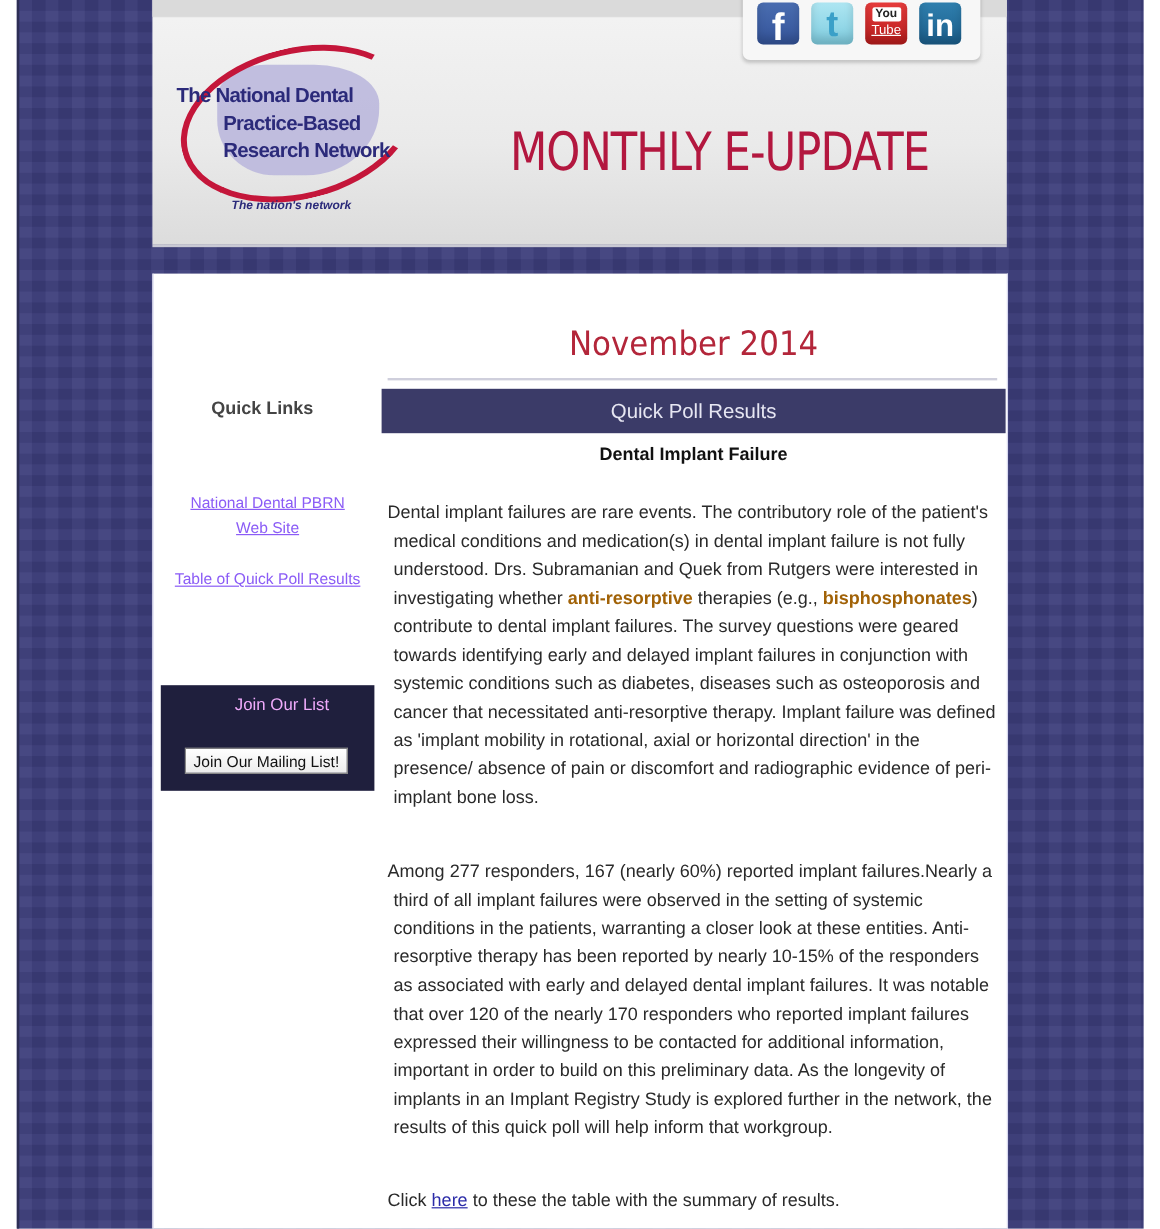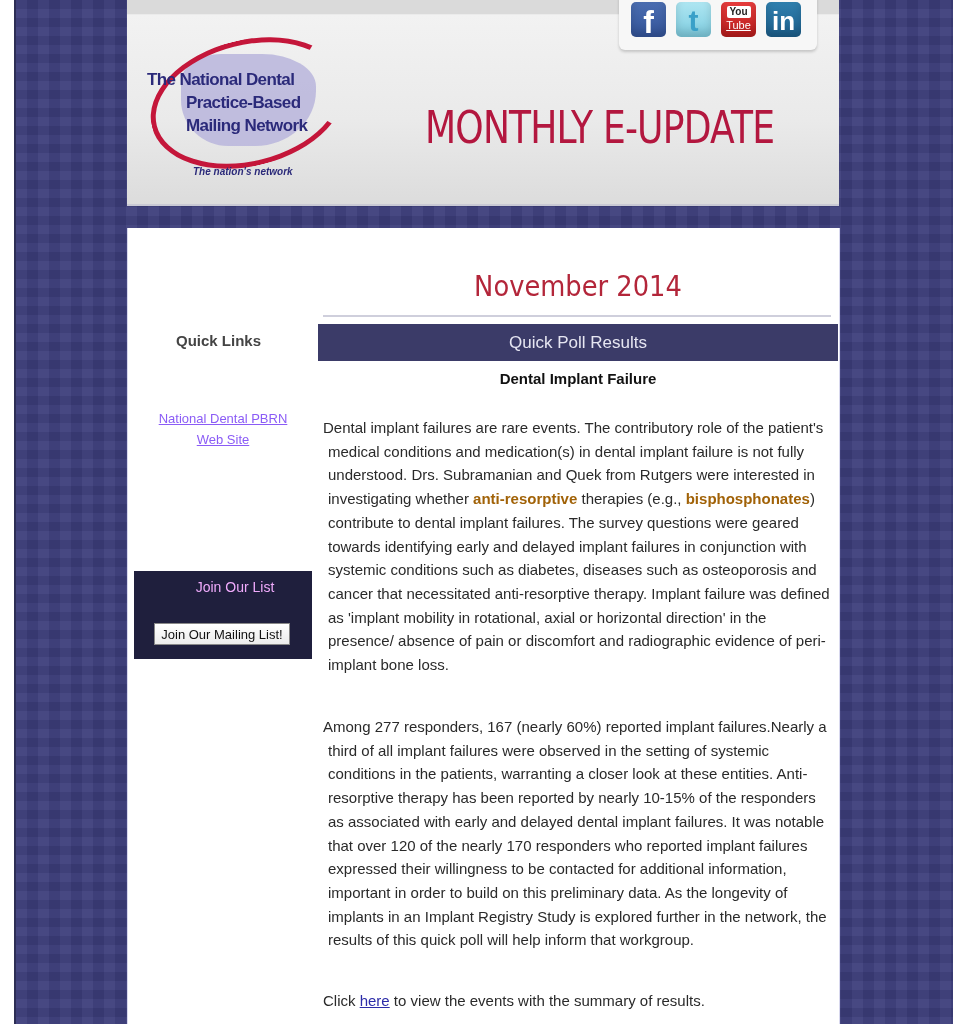--- a/index.html
+++ b/index.html
@@ -146,7 +146,7 @@
     <div class="logo-text">
       <span>The National Dental</span>
       <span class="l2">Practice-Based</span>
-      <span class="l3">Mailing Network</span>
+      <span class="l3">Research Network</span>
     </div>
     <div class="logo-tag">The nation's network</div>
   </div>

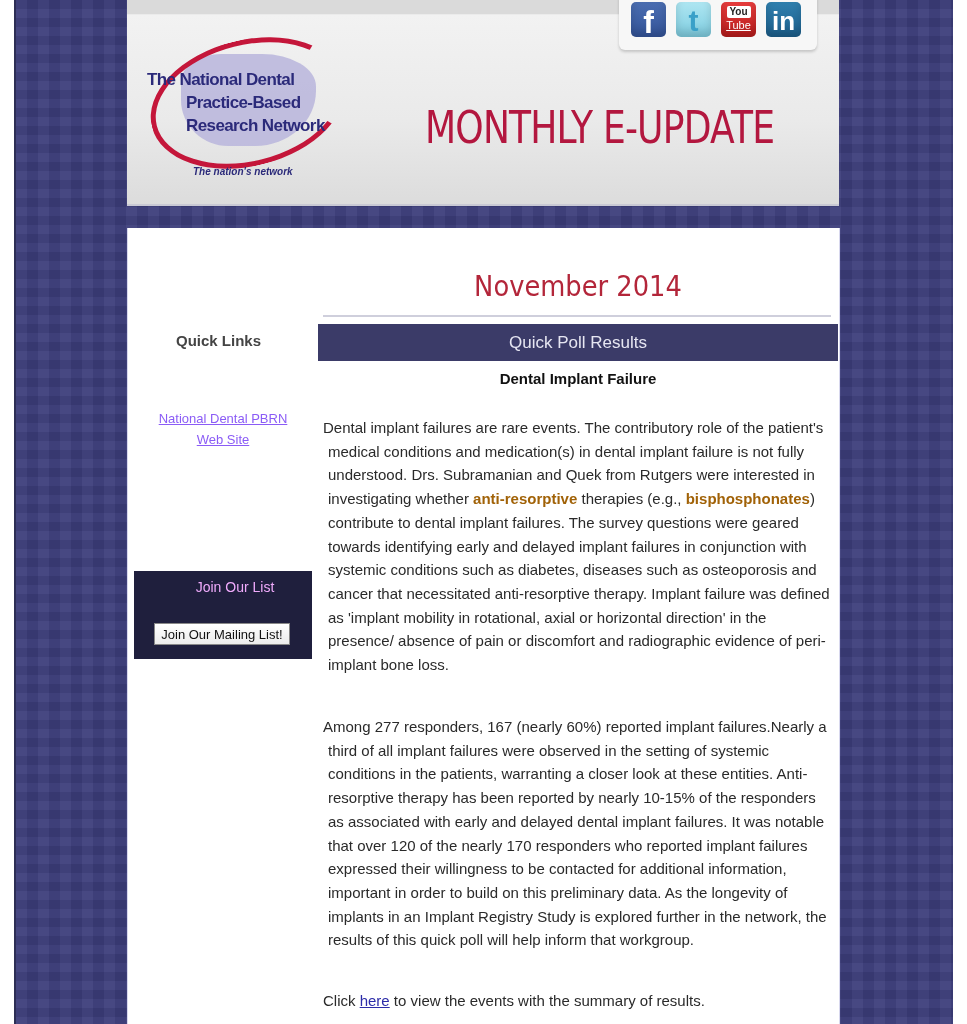--- a/index.html
+++ b/index.html
@@ -161,6 +161,9 @@
       <span>National Dental PBRN</span><br>
       <span>Web Site</span>
     </div>
+    <div class="side-link" style="top:244px;">
+      <span>Table of Quick Poll Results</span>
+    </div>
     <div class="join-box">
       <div class="join-title">Join Our List</div>
       <button class="join-btn">Join Our Mailing List!</button>

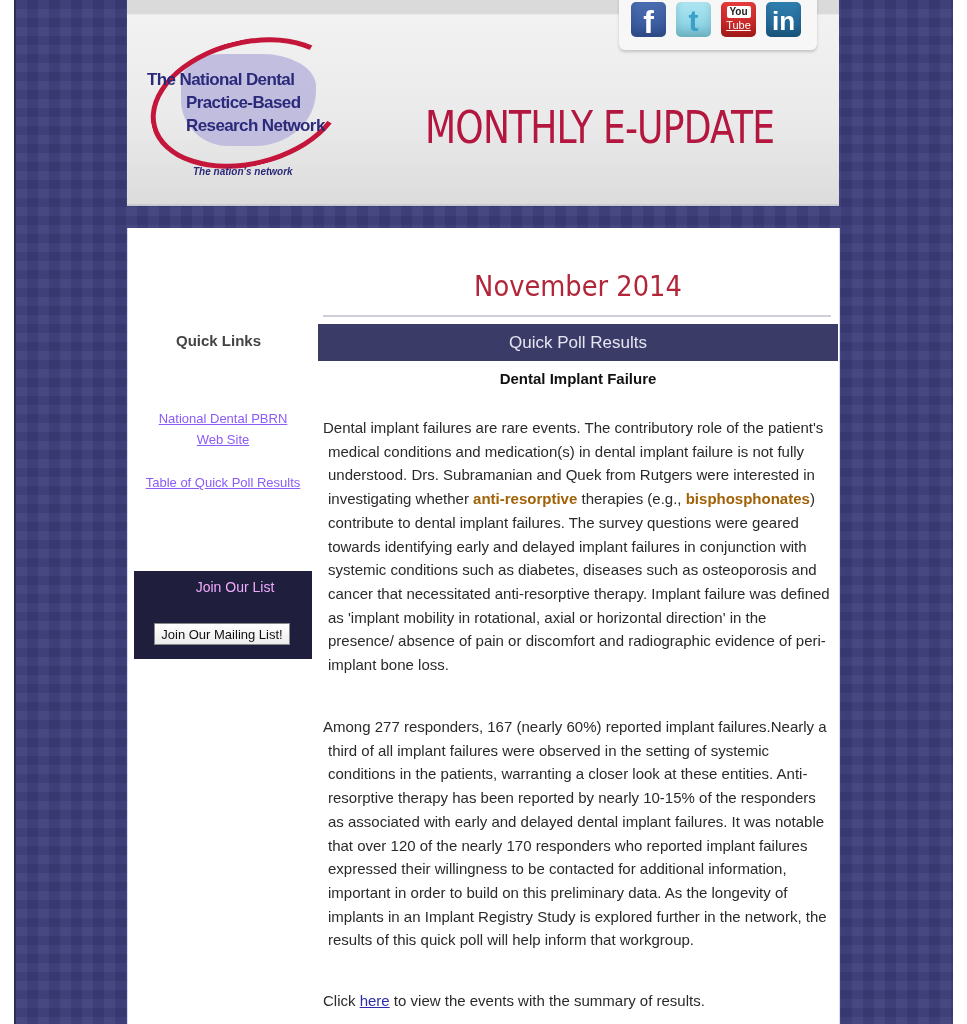--- a/index.html
+++ b/index.html
@@ -180,7 +180,7 @@
 
     <div class="para" style="top:455px;"><span class="first">Among 277 responders, 167 (nearly 60%) reported implant failures.Nearly a third of all implant failures were observed in the setting of systemic conditions in the patients, warranting a closer look at these entities. Anti-resorptive therapy has been reported by nearly 10-15% of the responders as associated with early and delayed dental implant failures. It was notable that over 120 of the nearly 170 responders who reported implant failures expressed their willingness to be contacted for additional information, important in order to build on this preliminary data. As the longevity of implants in an Implant Registry Study is explored further in the network, the results of this quick poll will help inform that workgroup.</span></div>
 
-    <div class="click-line"><span>Click </span><a>here</a><span> to view the events with the summary of results.</span></div>
+    <div class="click-line"><span>Click </span><a>here</a><span> to these the table with the summary of results.</span></div>
 
     <div class="rule" style="top:784px;"></div>
   </div>

